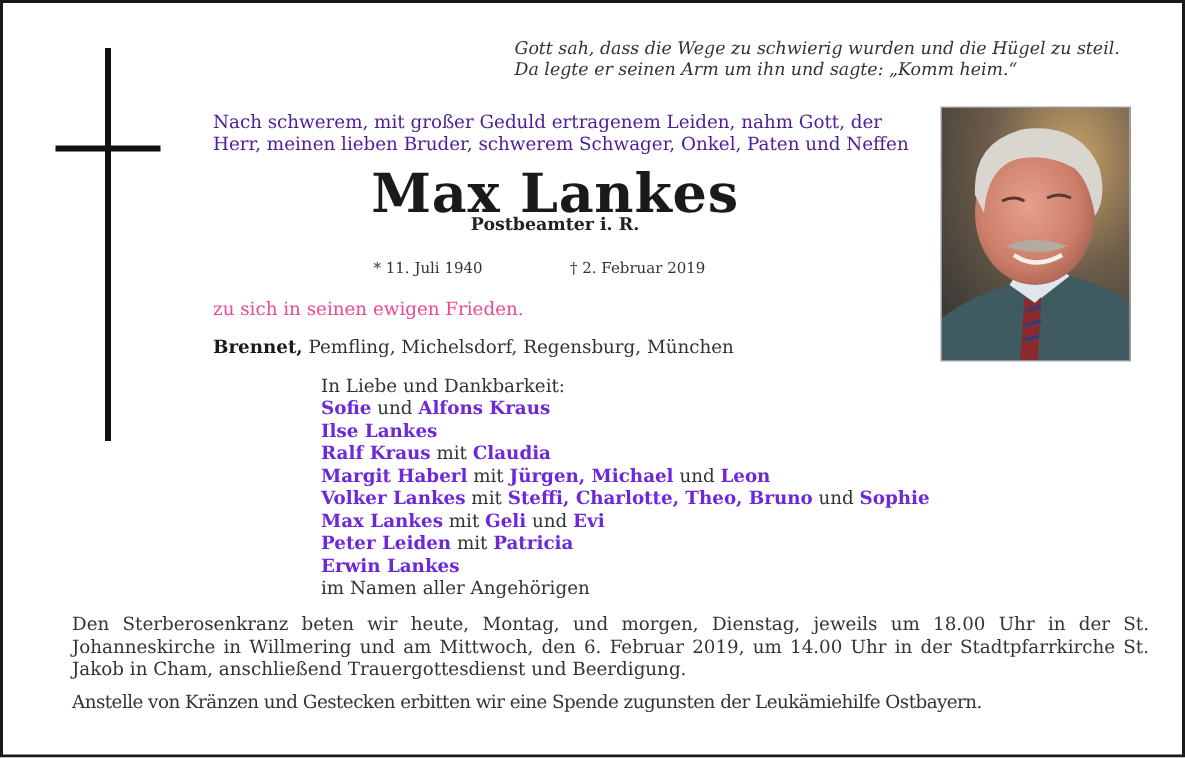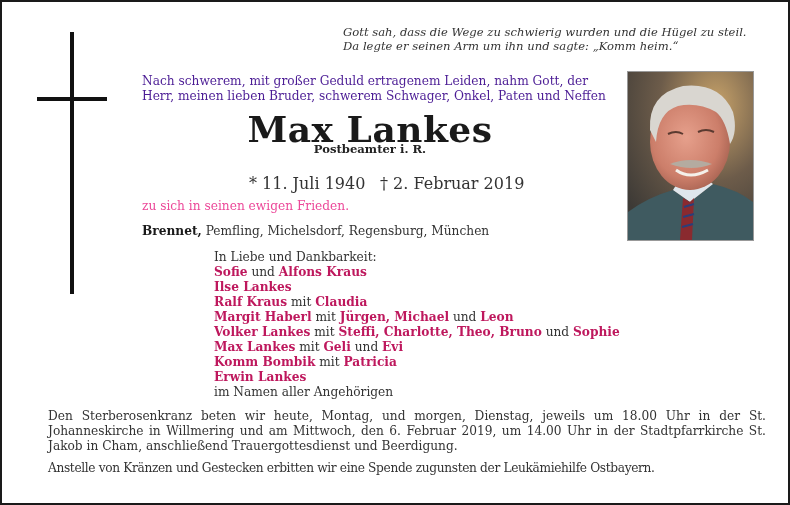--- a/index.html
+++ b/index.html
@@ -18,7 +18,7 @@
           font-size:36px; font-weight:bold; color:#1a1a1a; letter-spacing:0.5px; line-height:44px; }
   .job { position:absolute; left:142px; top:142px; width:456px; text-align:center;
          font-size:11.6px; font-weight:bold; color:#222; }
-  .dates { position:absolute; left:249px; top:174px; font-size:16px; color:#333; white-space:nowrap; }
+  .dates { position:absolute; left:249px; top:174px; font-size:10px; color:#333; white-space:nowrap; }
   .dates span { display:inline-block; }
   .dates .birth { width:131px; }
   .peace { position:absolute; left:142px; top:199px; font-size:12.2px; color:#ec4899; white-space:nowrap; }

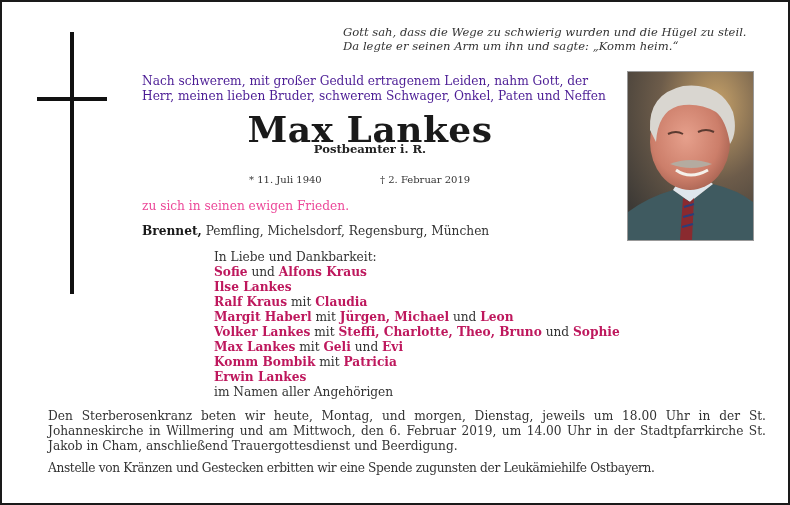--- a/index.html
+++ b/index.html
@@ -30,7 +30,7 @@
            border:1px solid #999; }
   .mourners { position:absolute; left:214px; top:250px; font-size:12.2px; line-height:15px;
               color:#333; white-space:nowrap; }
-  .mourners b { color:#be185d; }
+  .mourners b { color:#6d28d9; }
   .footer { position:absolute; left:36px; top:409px; width:718px; font-size:12.2px;
             line-height:15.2px; color:#333; text-align:justify;margin-left:12px; }
   .footer p { margin:0; }

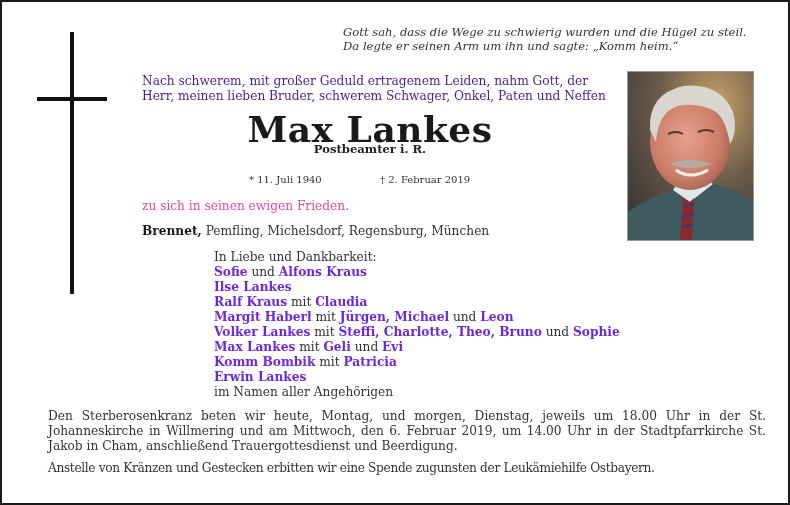--- a/index.html
+++ b/index.html
@@ -102,7 +102,7 @@
       <div><b>Margit Haberl</b><span> mit </span><b>Jürgen, Michael</b><span> und </span><b>Leon</b></div>
       <div><b>Volker Lankes</b><span> mit </span><b>Steffi, Charlotte, Theo, Bruno</b><span> und </span><b>Sophie</b></div>
       <div><b>Max Lankes</b><span> mit </span><b>Geli</b><span> und </span><b>Evi</b></div>
-      <div><b>Komm Bombik</b><span> mit </span><b>Patricia</b></div>
+      <div><b>Peter Leiden</b><span> mit </span><b>Patricia</b></div>
       <div><b>Erwin Lankes</b></div>
     </div>
   <div>im Namen aller Angehörigen</div>

